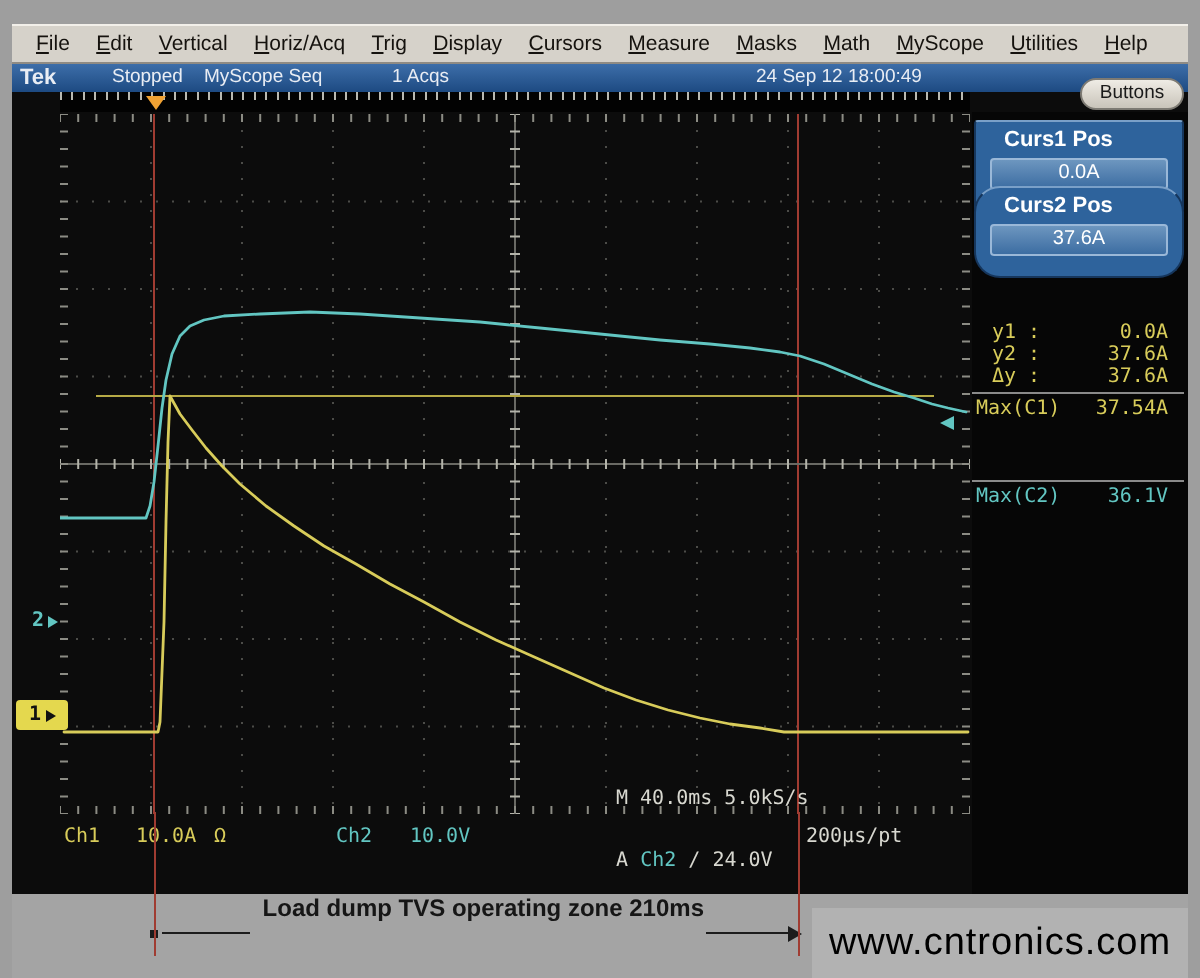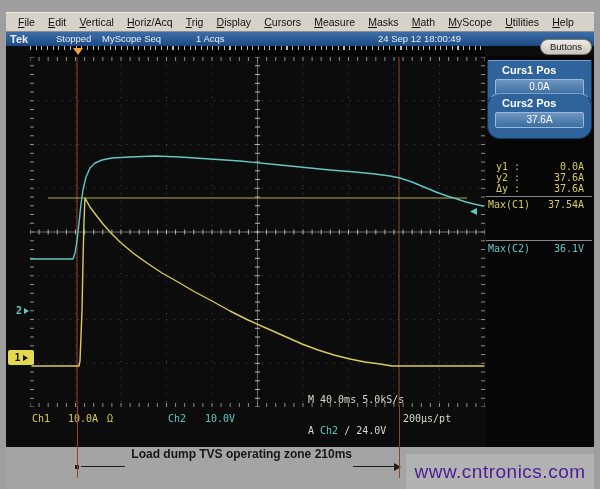--- a/index.html
+++ b/index.html
@@ -73,7 +73,7 @@
     border-top:4px solid transparent;border-bottom:4px solid transparent;border-left:7px solid #1c1c1c;}
   #watermark{position:absolute;right:0;top:7px;width:188px;height:35px;background:#b2b2b2;
     display:flex;align-items:center;justify-content:center;
-    font-size:19px;color:#4c1d95;letter-spacing:0.5px;}
+    font-size:19px;color:#000000;letter-spacing:0.5px;}
 </style>
 </head>
 <body>

